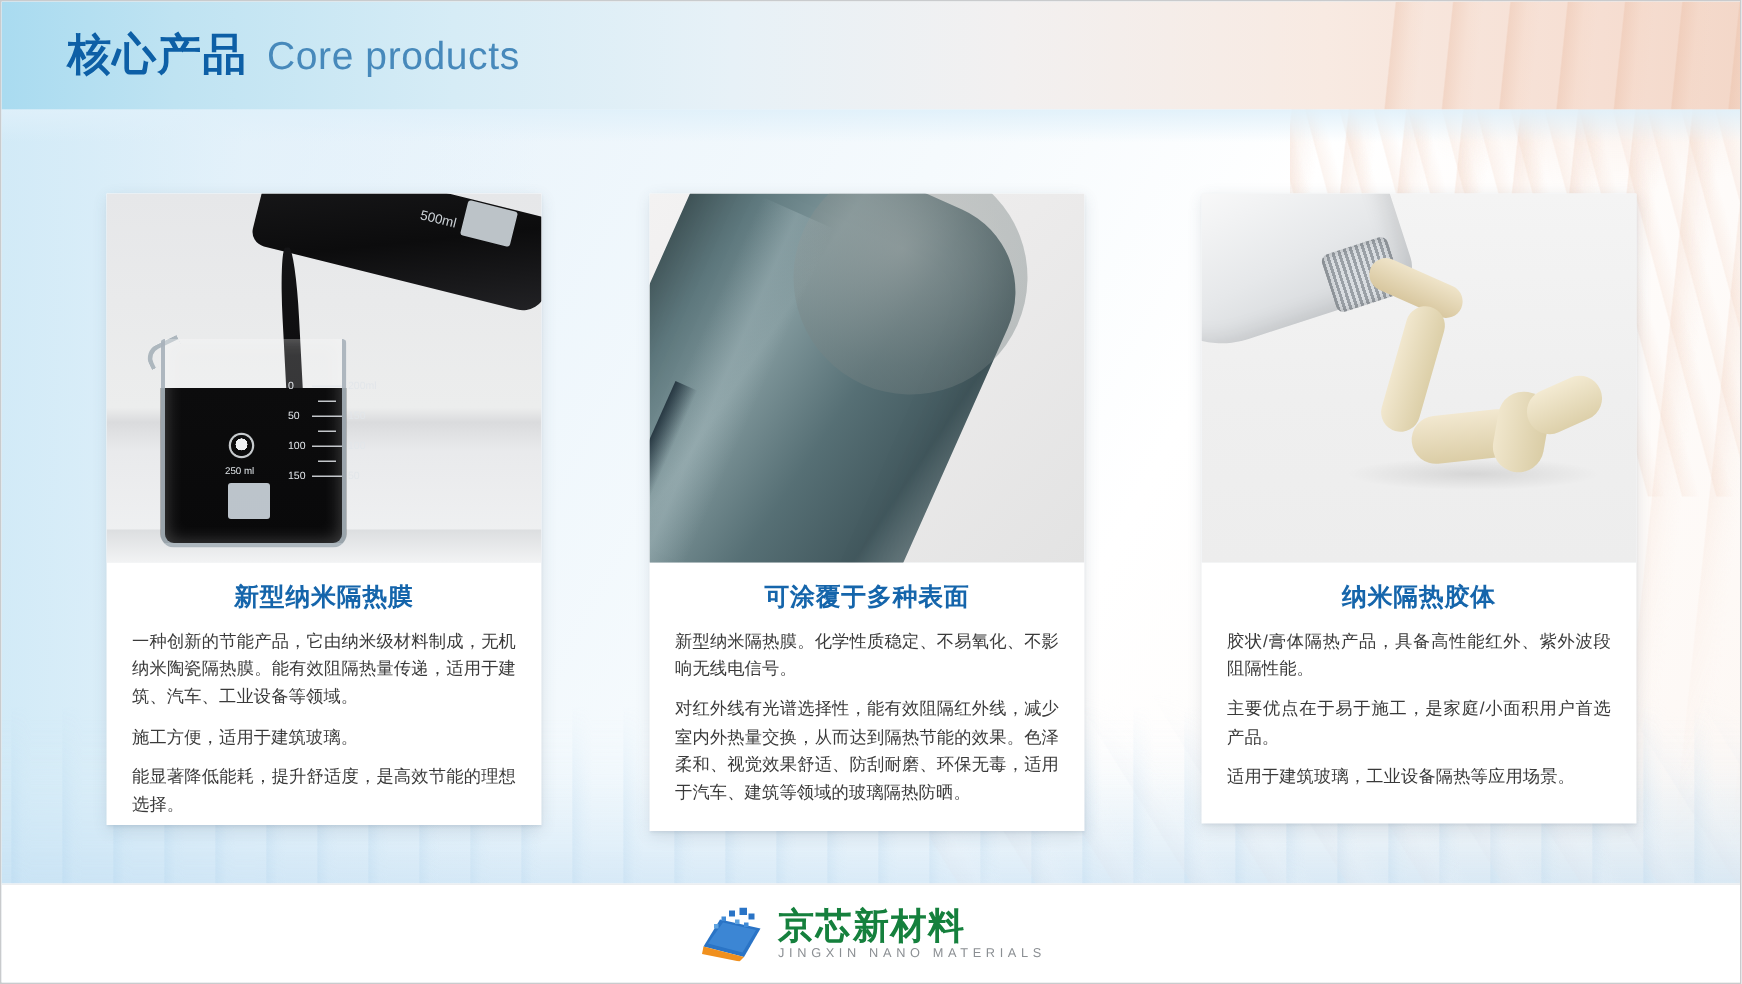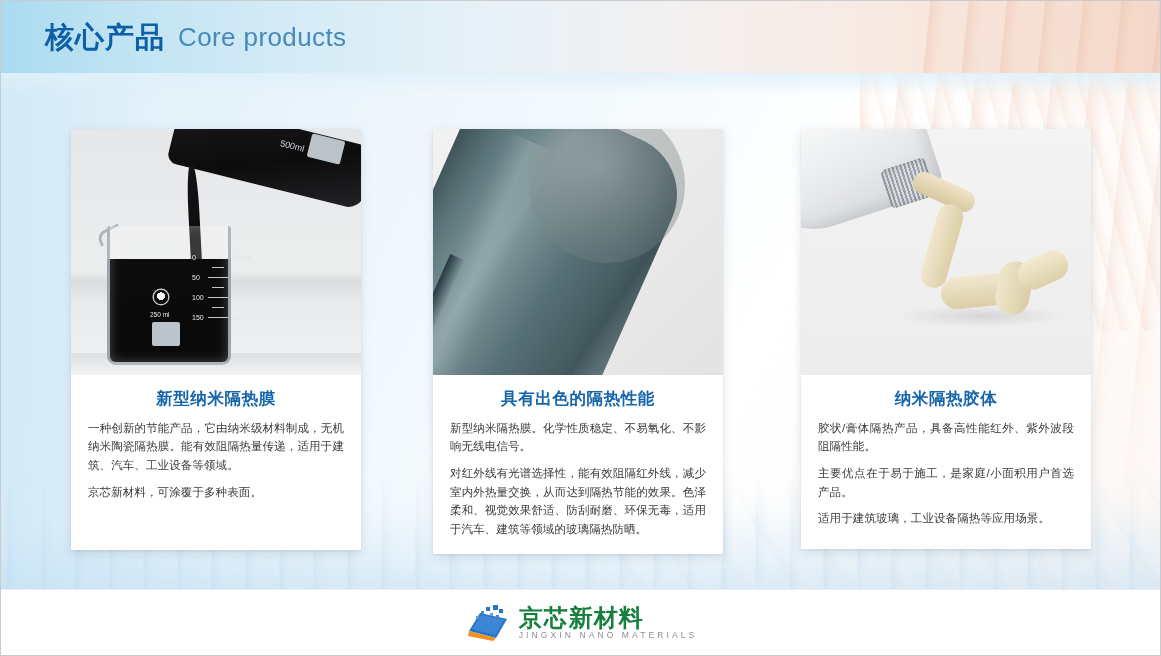--- a/index.html
+++ b/index.html
@@ -395,7 +395,7 @@
         </div>
       </div>
       <div class="card-body">
-        <div class="card-title">具有出色的隔热性能</div>
+        <div class="card-title">可涂覆于多种表面</div>
         <p class="card-para">新型纳米隔热膜。化学性质稳定、不易氧化、不影响无线电信号。</p>
         <p class="card-para">对红外线有光谱选择性，能有效阻隔红外线，减少室内外热量交换，从而达到隔热节能的效果。色泽柔和、视觉效果舒适、防刮耐磨、环保无毒，适用于汽车、建筑等领域的玻璃隔热防晒。</p>
       </div>

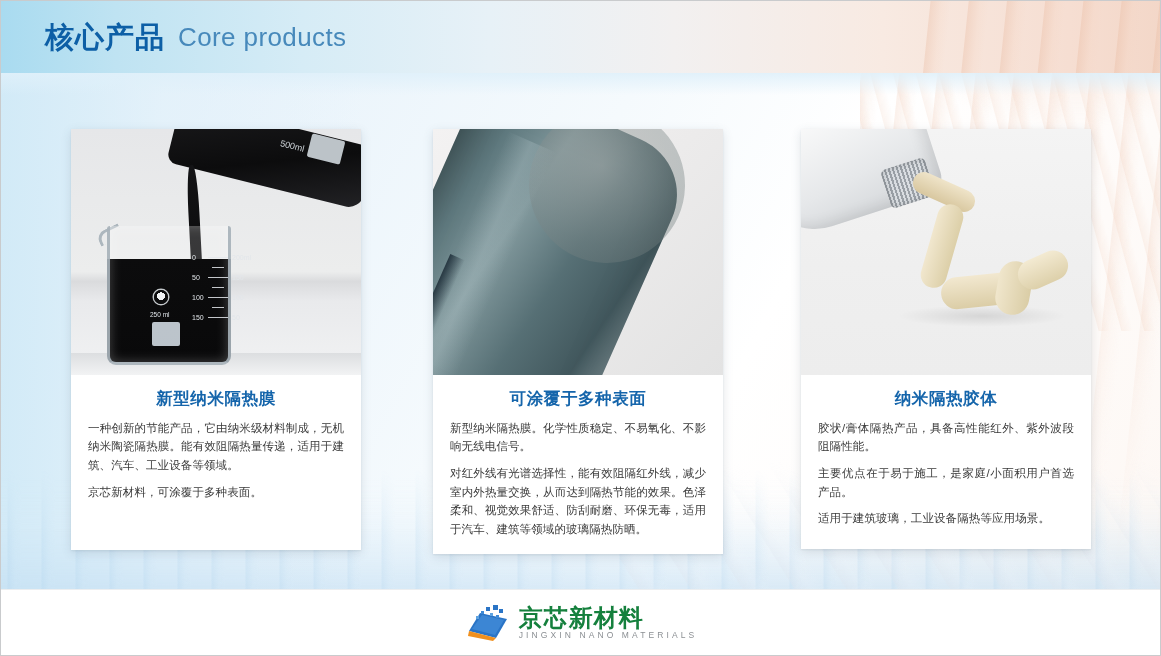--- a/index.html
+++ b/index.html
@@ -381,7 +381,7 @@
       <div class="card-body">
         <div class="card-title">新型纳米隔热膜</div>
         <p class="card-para">一种创新的节能产品，它由纳米级材料制成，无机纳米陶瓷隔热膜。能有效阻隔热量传递，适用于建筑、汽车、工业设备等领域。</p>
-        <p class="card-para">京芯新材料，可涂覆于多种表面。</p>
+        <p class="card-para">施工方便，适用于建筑玻璃。</p>
       </div>
     </div>
 

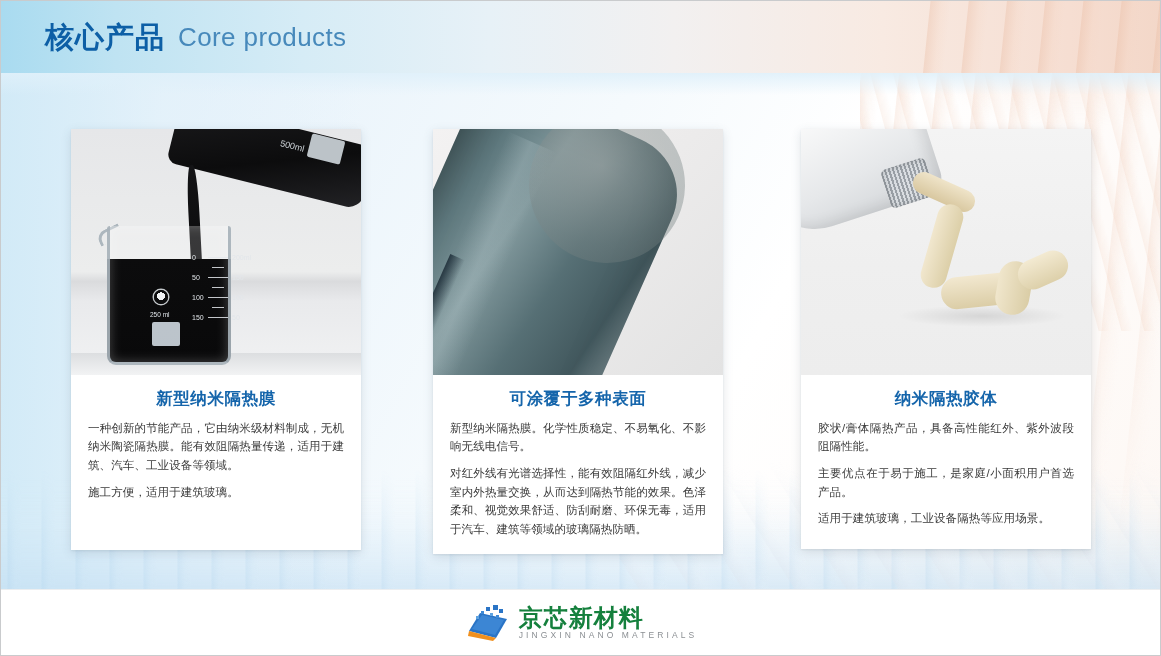--- a/index.html
+++ b/index.html
@@ -382,6 +382,7 @@
         <div class="card-title">新型纳米隔热膜</div>
         <p class="card-para">一种创新的节能产品，它由纳米级材料制成，无机纳米陶瓷隔热膜。能有效阻隔热量传递，适用于建筑、汽车、工业设备等领域。</p>
         <p class="card-para">施工方便，适用于建筑玻璃。</p>
+        <p class="card-para">能显著降低能耗，提升舒适度，是高效节能的理想选择。</p>
       </div>
     </div>
 

